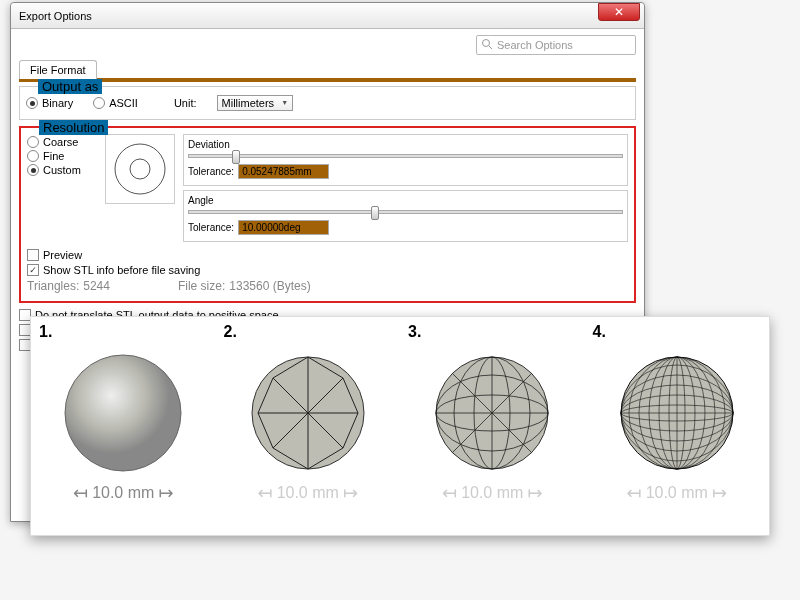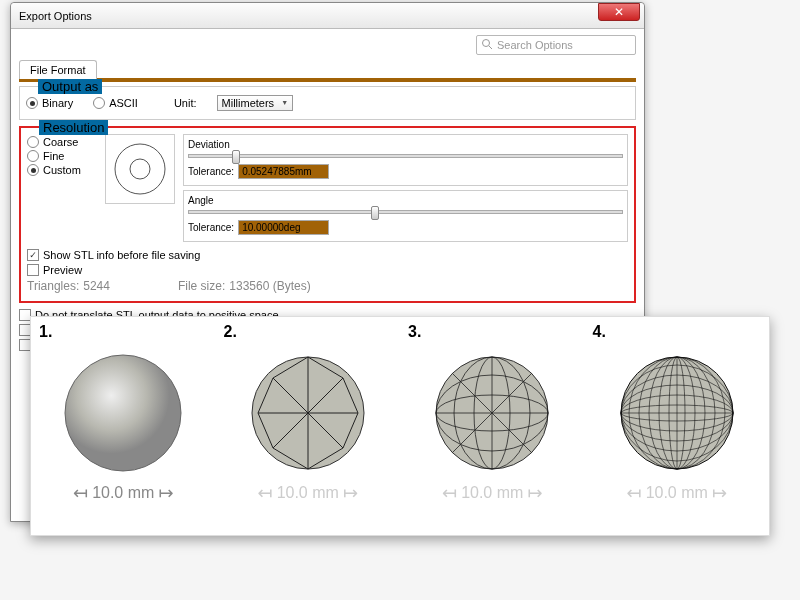--- a/index.html
+++ b/index.html
@@ -288,12 +288,12 @@
             </div>
           </div>
           <div class="checkrow">
+            <span class="checkbox"></span>
+            <span>Preview</span>
+          </div>
+          <div class="checkrow">
             <span class="checkbox checked"></span>
             <span>Show STL info before file saving</span>
-          </div>
-          <div class="checkrow">
-            <span class="checkbox"></span>
-            <span>Preview</span>
           </div>
           <div class="row small">
             <span>Triangles:</span>

